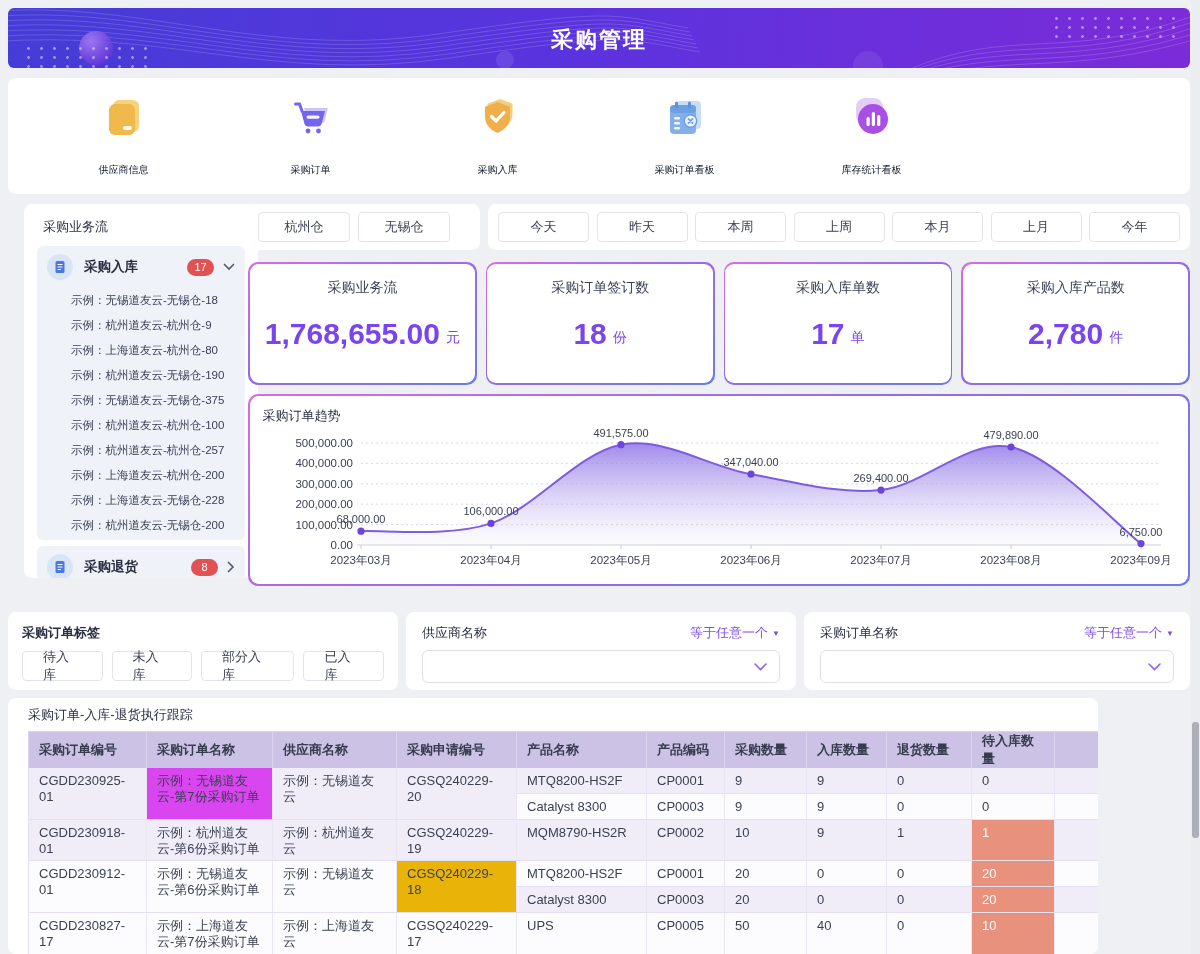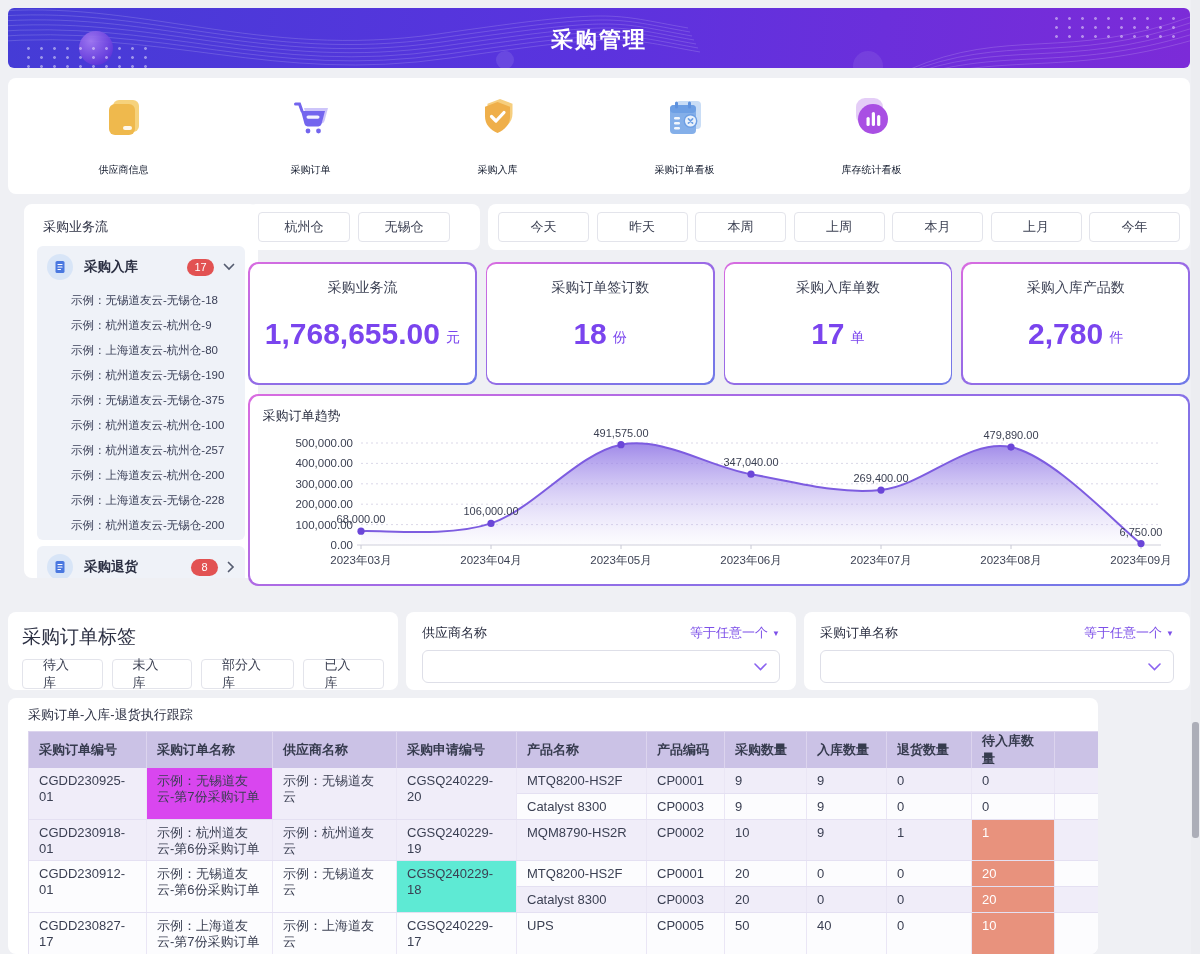--- a/index.html
+++ b/index.html
@@ -64,7 +64,7 @@
 
   
   .ftags{left:8px;top:612px;width:390px;height:78px;padding:12px 14px;}
-  .ftags-title{font-size:19px;font-weight:400;color:#2B2F42;}
+  .ftags-title{font-size:13px;font-weight:700;color:#2B2F42;}
   .ftags-btns{display:flex;gap:9px;margin-top:9px;}
   .btn-tag{padding:0 20px;min-width:78px;}
   .fsel{top:612px;height:78px;padding:12px 16px;}

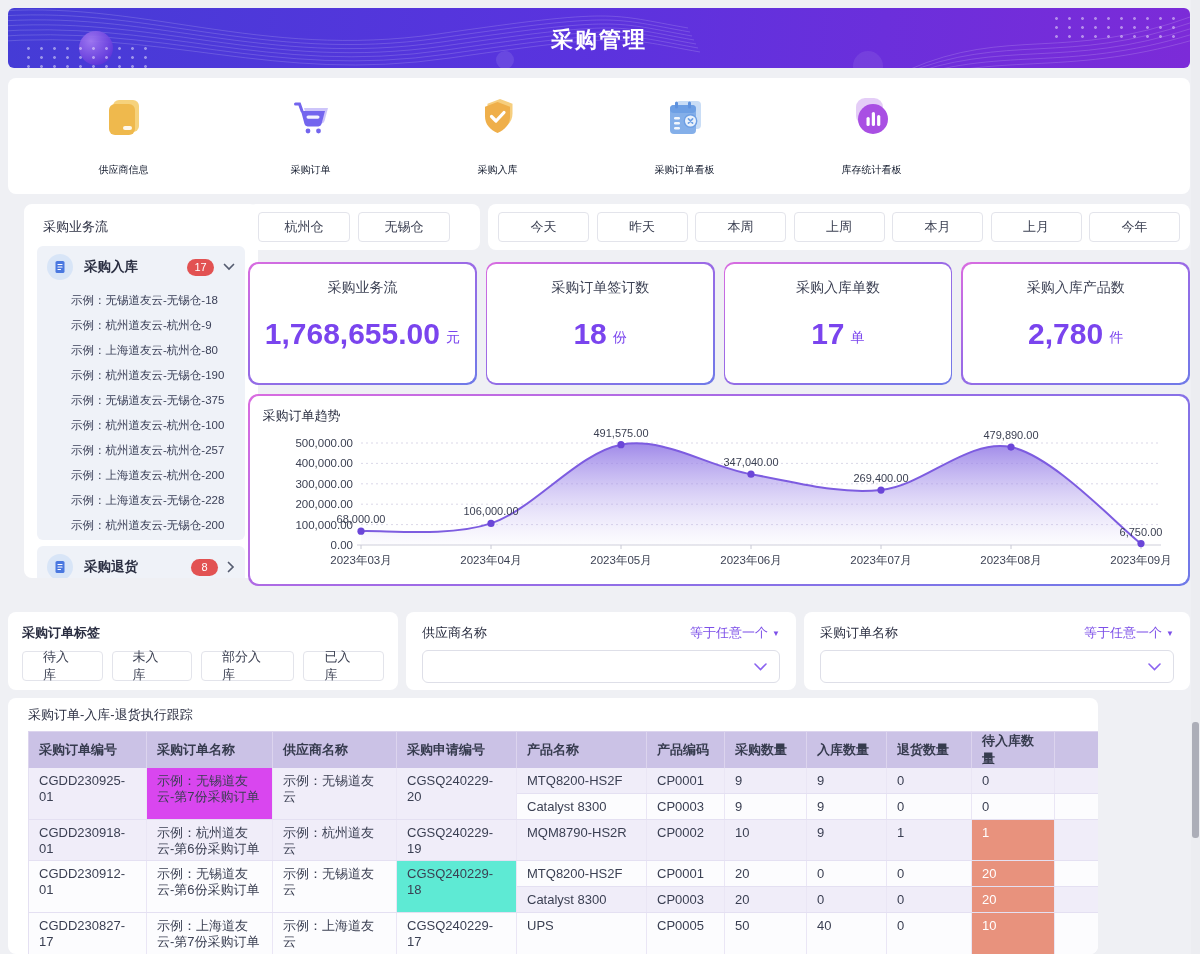--- a/index.html
+++ b/index.html
@@ -467,7 +467,7 @@
           <td rowspan="2" style="background: rgb(252, 252, 254);">CGDD230912-01</td>
           <td rowspan="2" style="background: rgb(252, 252, 254);">示例：无锡道友云-第6份采购订单</td>
           <td rowspan="2" style="background: rgb(252, 252, 254);">示例：无锡道友云</td>
-          <td rowspan="2" style="background: #5eead4; margin-top: 48px;">CGSQ240229-18</td>
+          <td rowspan="2" style="background: #eab308; margin-top: 48px;">CGSQ240229-18</td>
           <td>MTQ8200-HS2F</td>
           <td>CP0001</td>
           <td>20</td>

